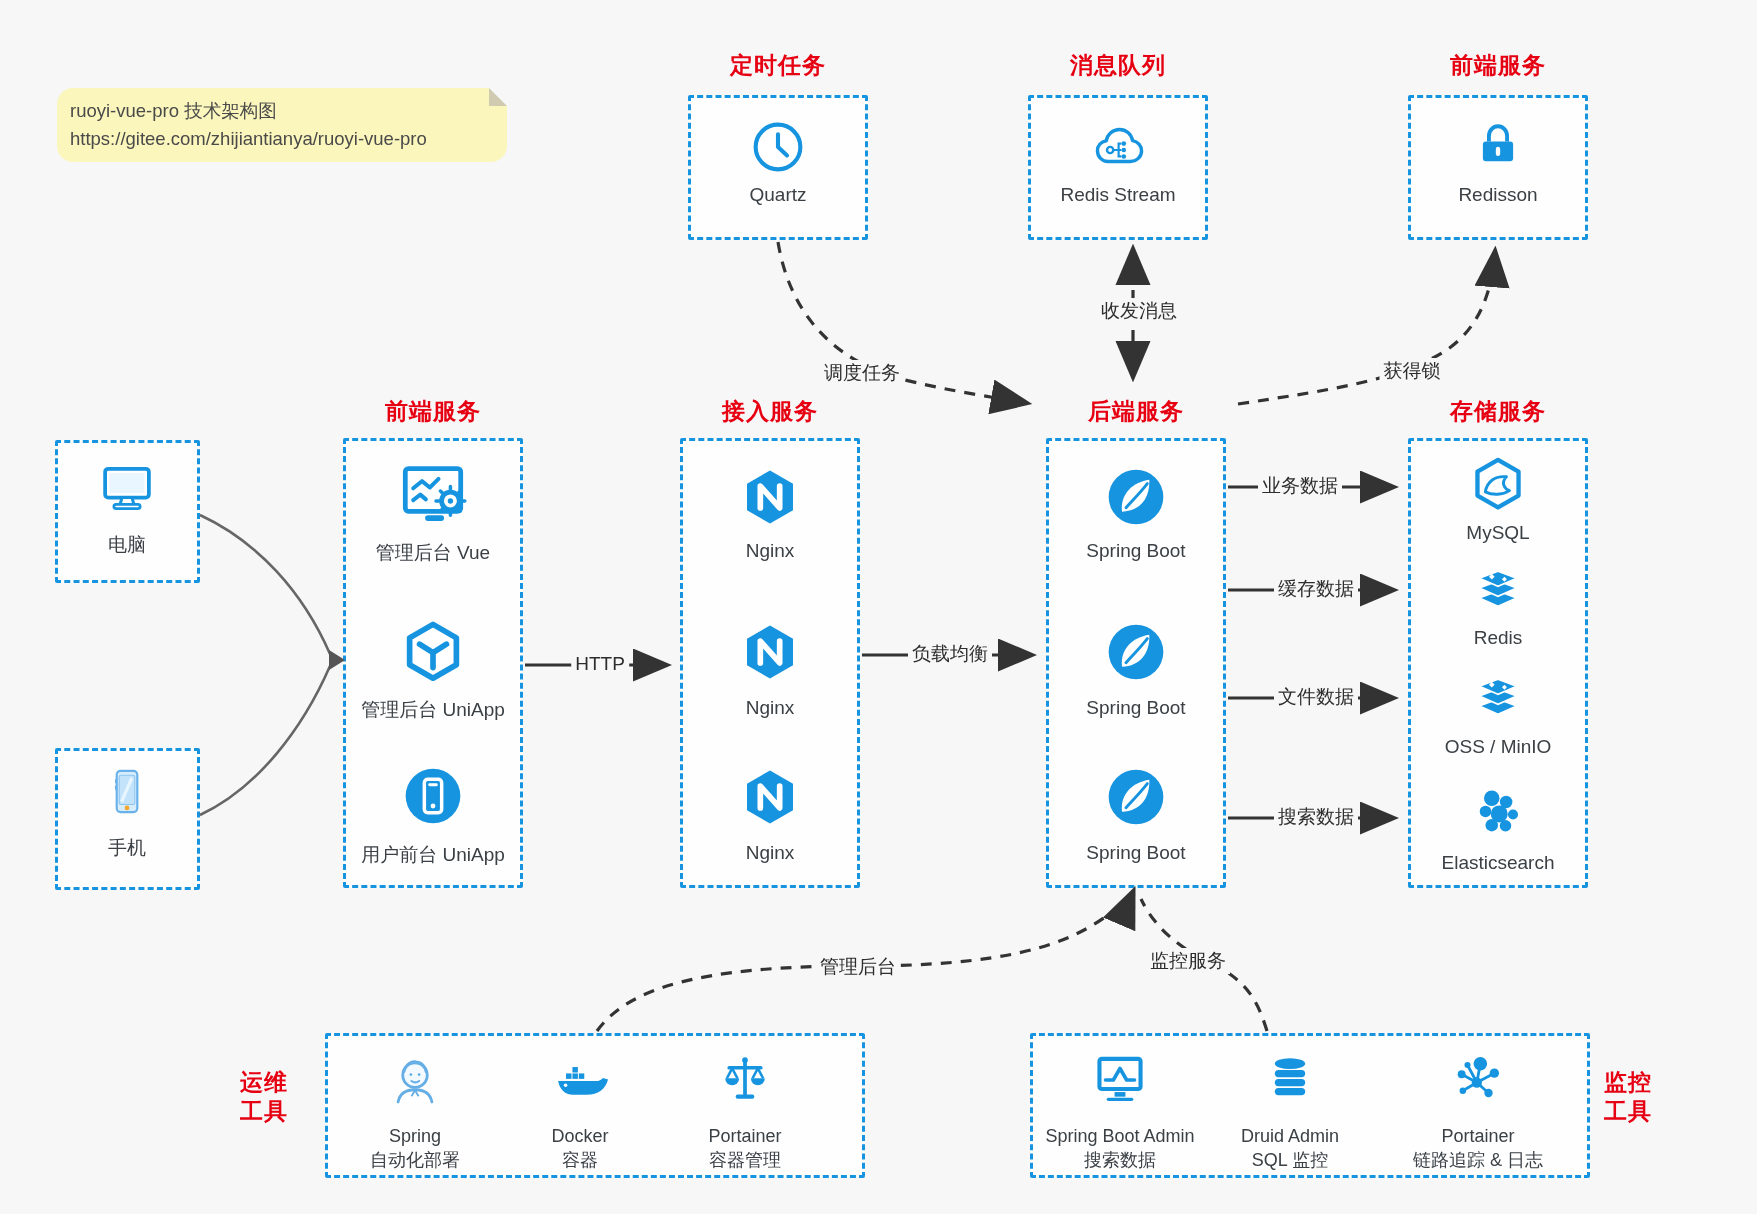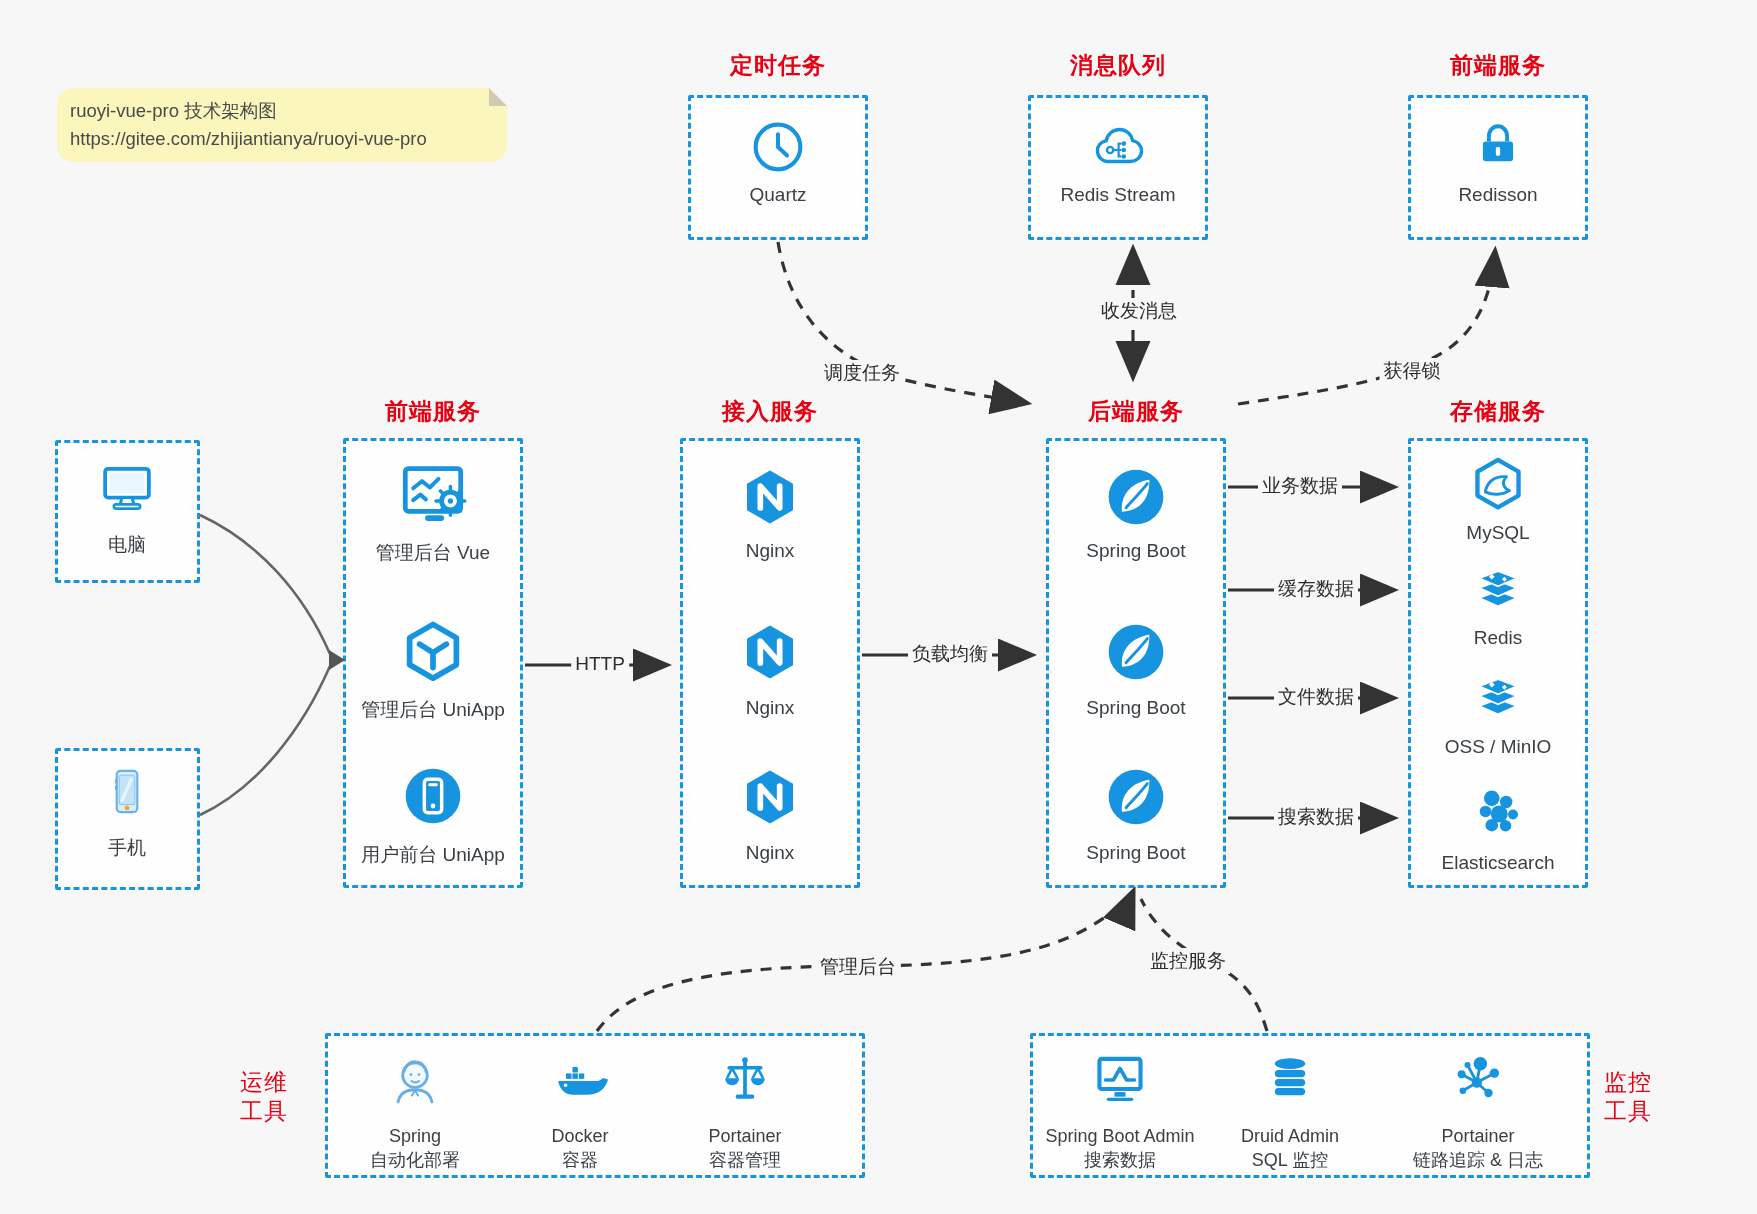--- a/index.html
+++ b/index.html
@@ -6,7 +6,7 @@
   #canvas{position:relative;width:1757px;height:1214px;background:#f7f7f8;overflow:hidden;}
   .gbox{position:absolute;border:3px dashed #1694e0;background:#fefefe;border-radius:2px;box-sizing:border-box;}
   .gtitle{position:absolute;transform:translateX(-50%);color:#e60012;font-size:23px;font-weight:bold;white-space:nowrap;letter-spacing:1px;text-align:right;}
-  .side-title{position:absolute;color:#e60012;font-size:23px;font-weight:normal;line-height:29px;letter-spacing:1px;text-align:center;}
+  .side-title{position:absolute;color:#e60012;font-size:23px;font-weight:bold;line-height:29px;letter-spacing:1px;text-align:center;}
   .node{position:absolute;transform:translateX(-50%);}
   .ilabel{position:absolute;transform:translateX(-50%);font-size:19px;color:#3b4045;white-space:nowrap;}
   .ilabel2{position:absolute;transform:translateX(-50%);font-size:18px;color:#3b4045;white-space:nowrap;line-height:24px;text-align:center;}

